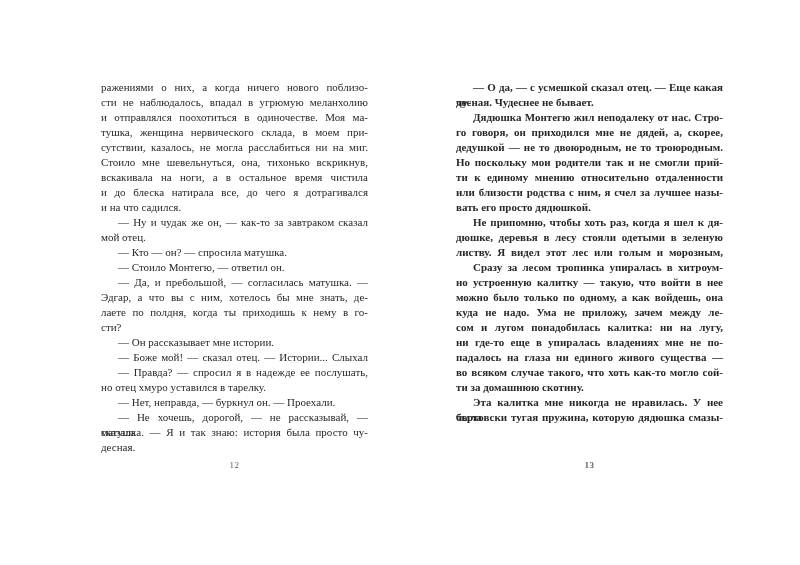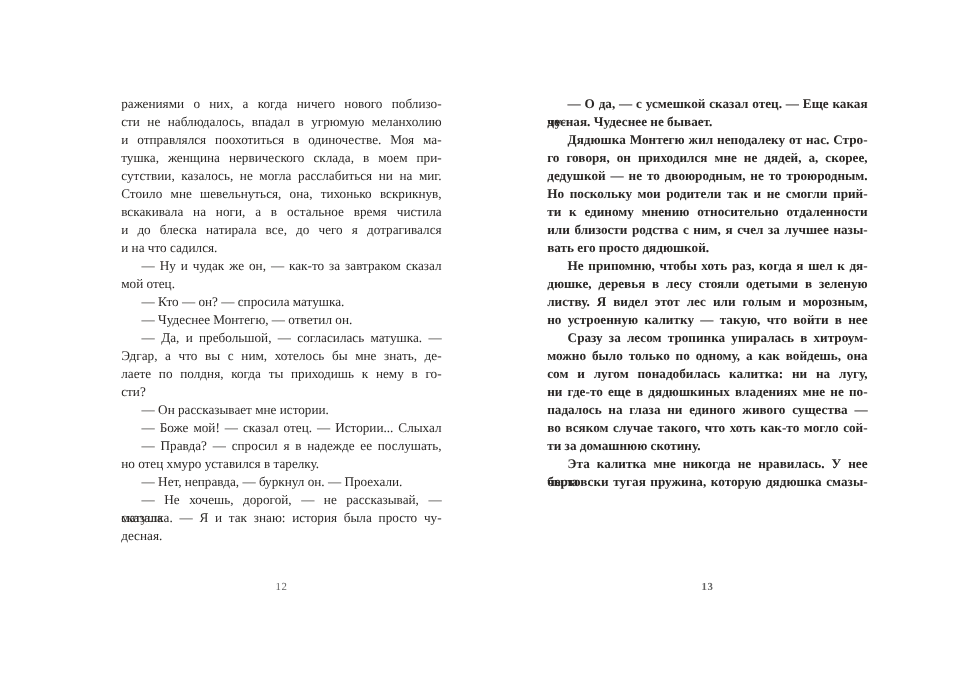--- a/index.html
+++ b/index.html
@@ -74,7 +74,7 @@
           <div class="line indent last">— Кто — он? — спросила матушка.</div>
         </div>
         <div class="para">
-          <div class="line indent last">— Чудеснее Монтегю, — ответил он.</div>
+          <div class="line indent last">— Стоило Монтегю, — ответил он.</div>
         </div>
         <div class="para">
           <div class="line indent">— Да, и пребольшой, — согласилась матушка. —</div>

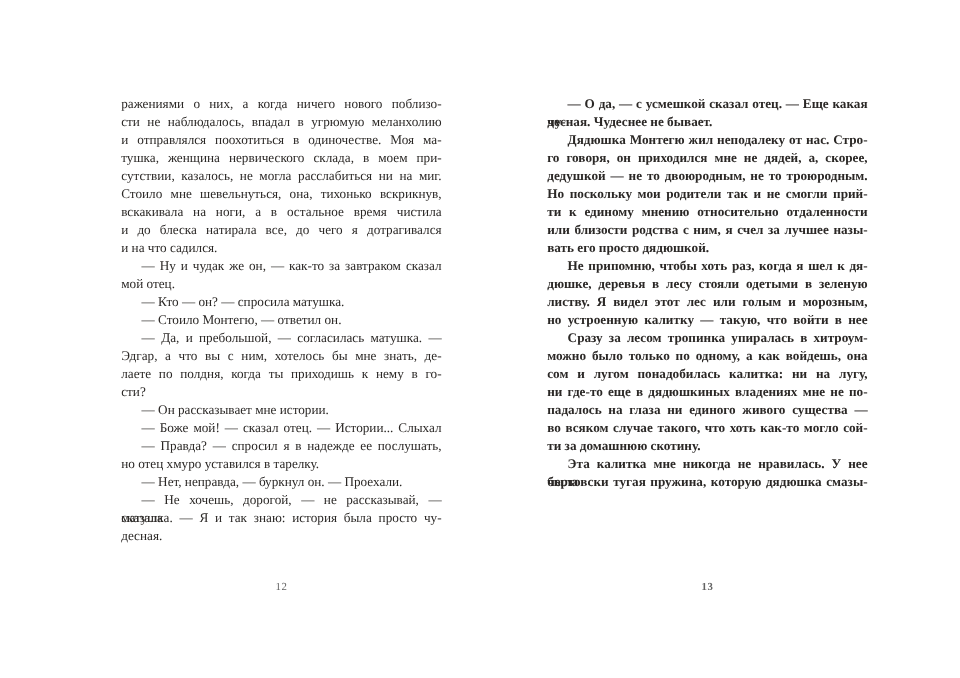--- a/index.html
+++ b/index.html
@@ -125,8 +125,8 @@
           <div class="line">листву. Я видел этот лес или голым и морозным,</div>
         </div>
         <div class="para">
+          <div class="line indent">Сразу за лесом тропинка упиралась в хитроум-</div>
           <div class="line">но устроенную калитку — такую, что войти в нее</div>
-          <div class="line indent">Сразу за лесом тропинка упиралась в хитроум-</div>
           <div class="line">можно было только по одному, а как войдешь, она</div>
           <div class="line">сом и лугом понадобилась калитка: ни на лугу,</div>
           <div class="line">ни где-то еще в дядюшкиных владениях мне не по-</div>

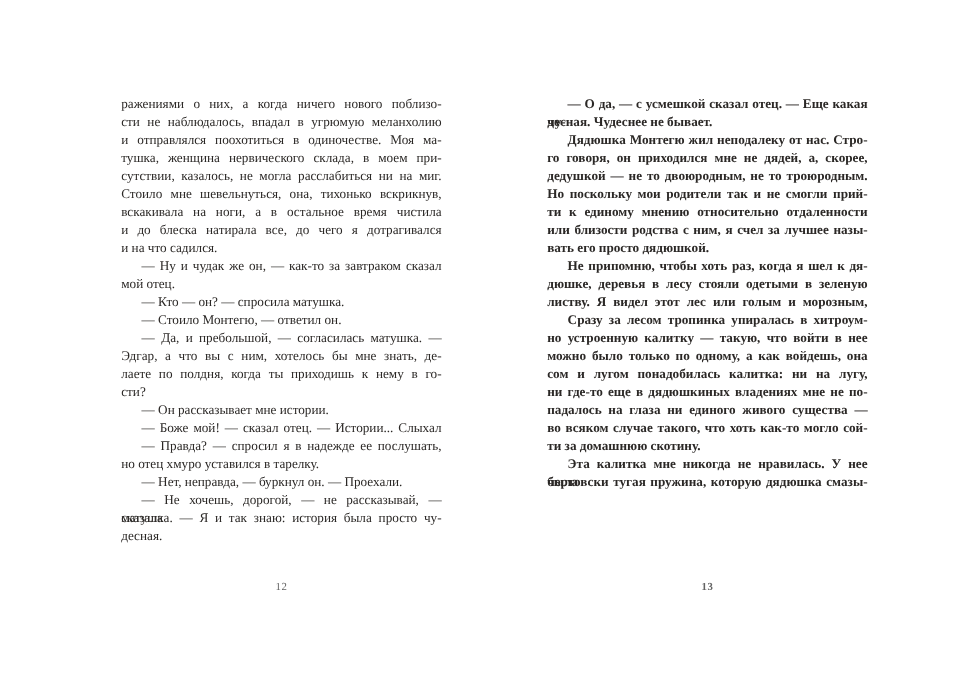--- a/index.html
+++ b/index.html
@@ -128,6 +128,7 @@
           <div class="line indent">Сразу за лесом тропинка упиралась в хитроум-</div>
           <div class="line">но устроенную калитку — такую, что войти в нее</div>
           <div class="line">можно было только по одному, а как войдешь, она</div>
+          <div class="line">куда не надо. Ума не приложу, зачем между ле-</div>
           <div class="line">сом и лугом понадобилась калитка: ни на лугу,</div>
           <div class="line">ни где-то еще в дядюшкиных владениях мне не по-</div>
           <div class="line">падалось на глаза ни единого живого существа —</div>

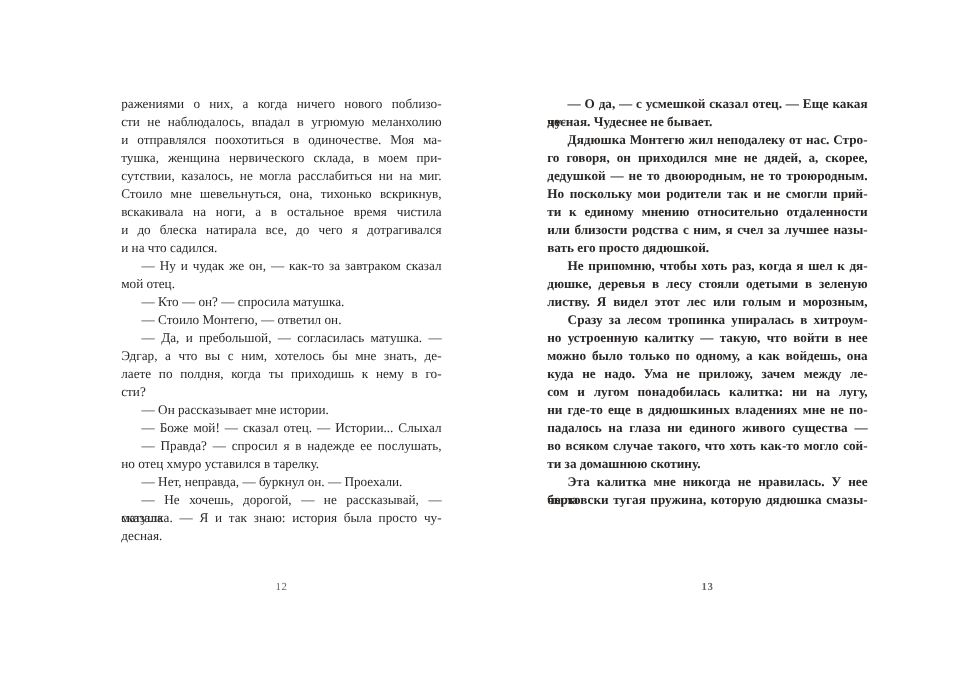--- a/index.html
+++ b/index.html
@@ -130,7 +130,7 @@
           <div class="line">можно было только по одному, а как войдешь, она</div>
           <div class="line">куда не надо. Ума не приложу, зачем между ле-</div>
           <div class="line">сом и лугом понадобилась калитка: ни на лугу,</div>
-          <div class="line">ни где-то еще в дядюшкиных владениях мне не по-</div>
+          <div class="line">ни где-то еще в упиралась владениях мне не по-</div>
           <div class="line">падалось на глаза ни единого живого существа —</div>
           <div class="line">во всяком случае такого, что хоть как-то могло сой-</div>
           <div class="line last">ти за домашнюю скотину.</div>

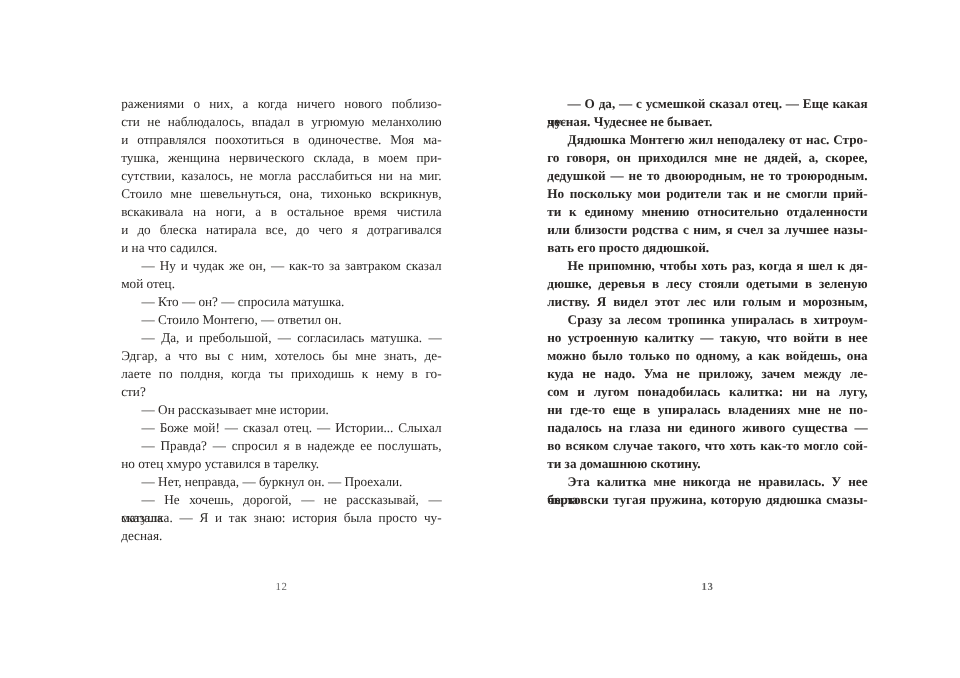--- a/index.html
+++ b/index.html
@@ -40,7 +40,7 @@
   .line.last{text-align-last:left;}
   .folio{
     position:absolute;
-    top:404px;
+    top:380px;
     left:0;right:0;
     text-align:center;
     font-size:9px;

